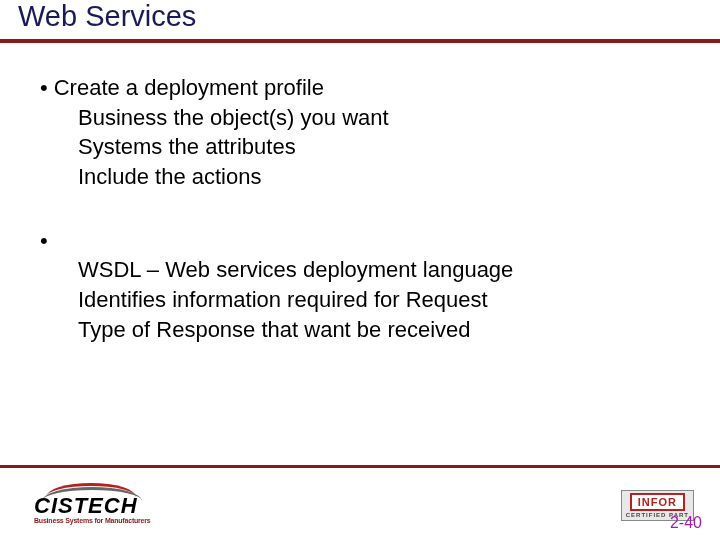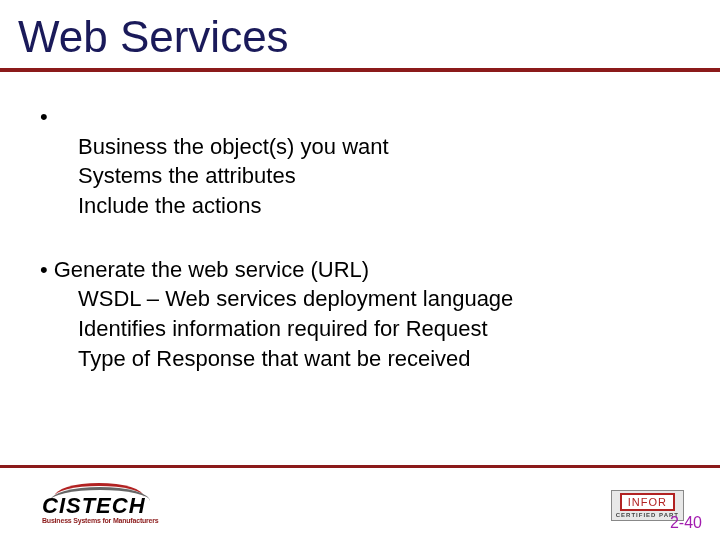--- a/index.html
+++ b/index.html
@@ -12,9 +12,9 @@
       overflow: hidden;
     }
     .slide-title {
-      font-size: 44px;
+      font-size: 29px;
       color: #1a1a5a;
-      padding: 12px 0 4px 18px;
+      padding: 0 0 4px 18px;
       font-weight: normal;
     }
     .title-underline {

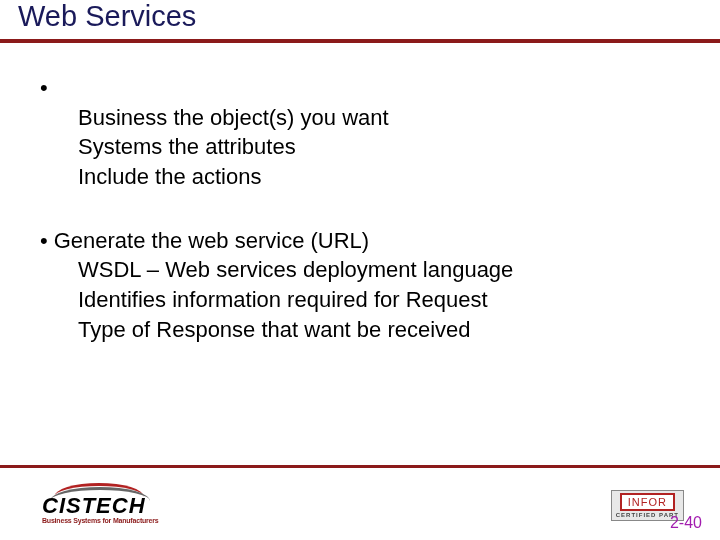--- a/index.html
+++ b/index.html
@@ -160,6 +160,7 @@
   <div class="bullet-block">
     <div class="bullet-head">
       <span class="bullet-dot">•</span>
+      <span>Create a deployment profile</span>
     </div>
     <div class="sub-line">Business the object(s) you want</div>
     <div class="sub-line">Systems the attributes</div>

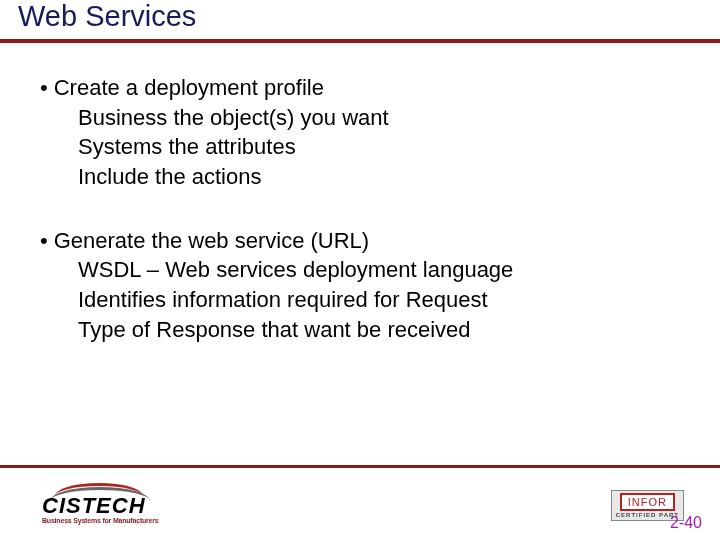--- a/index.html
+++ b/index.html
@@ -170,7 +170,6 @@
   <div class="bullet-block">
     <div class="bullet-head">
       <span class="bullet-dot">•</span>
-      <span>Generate the web service (URL)</span>
     </div>
     <div class="sub-line">WSDL – Web services deployment language</div>
     <div class="sub-line">Identifies information required for Request</div>

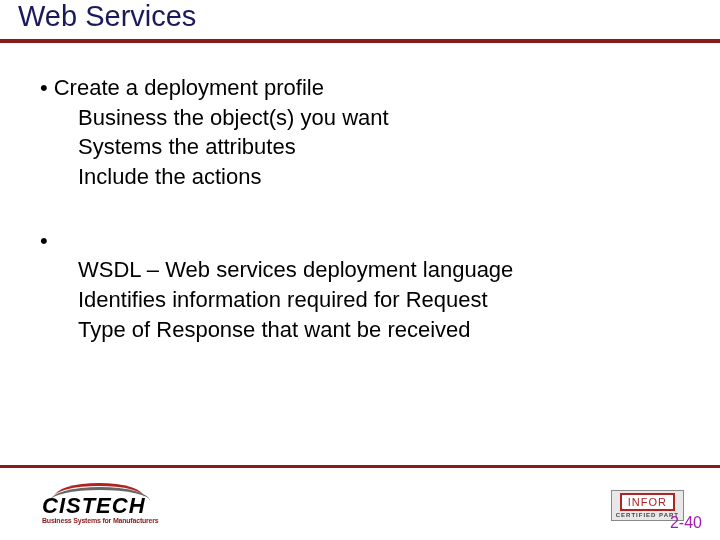--- a/index.html
+++ b/index.html
@@ -52,14 +52,14 @@
     }
     .footer {
       position: absolute;
-      left: 16px;
+      left: 8px;
       right: 0;
       bottom: 0;
       height: 70px;
       display: flex;
       justify-content: space-between;
       align-items: center;
-      padding: 0 36px 0 26px;
+      padding: 0 26px 0 26px;
       gap: 20px;
     }
     .logo-left {

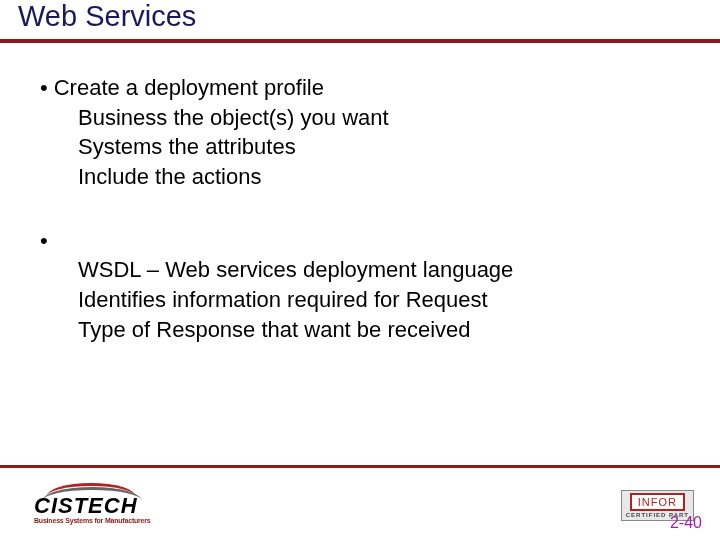--- a/index.html
+++ b/index.html
@@ -128,7 +128,7 @@
       border: 2px solid #b22222;
       padding: 1px 6px;
       font-family: Arial, sans-serif;
-      font-weight: normal;
+      font-weight: bold;
       font-size: 11px;
       color: #b22222;
       letter-spacing: 1px;

